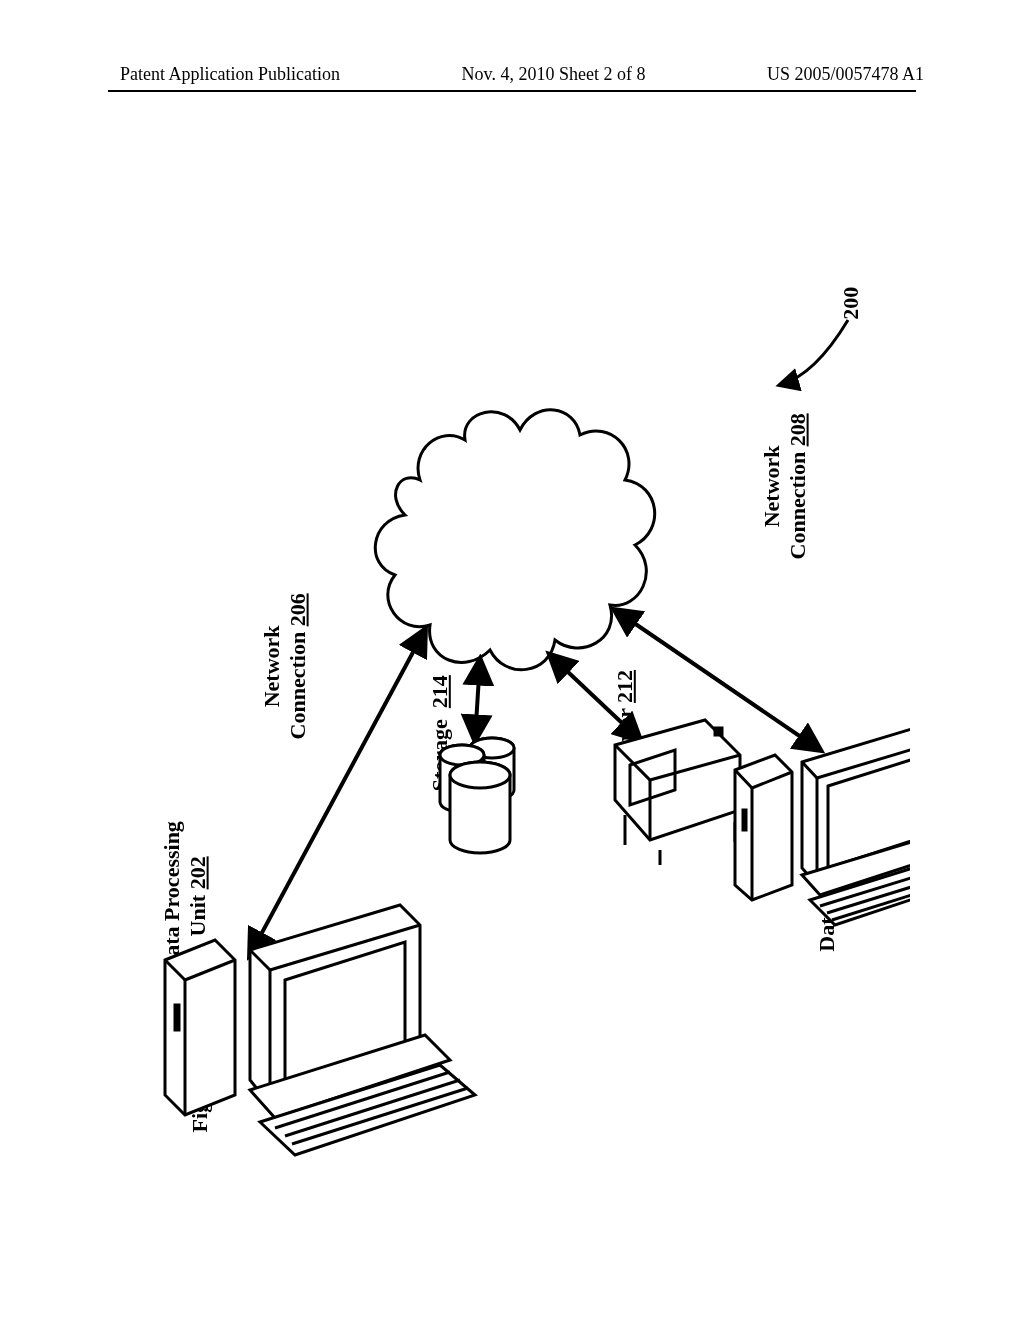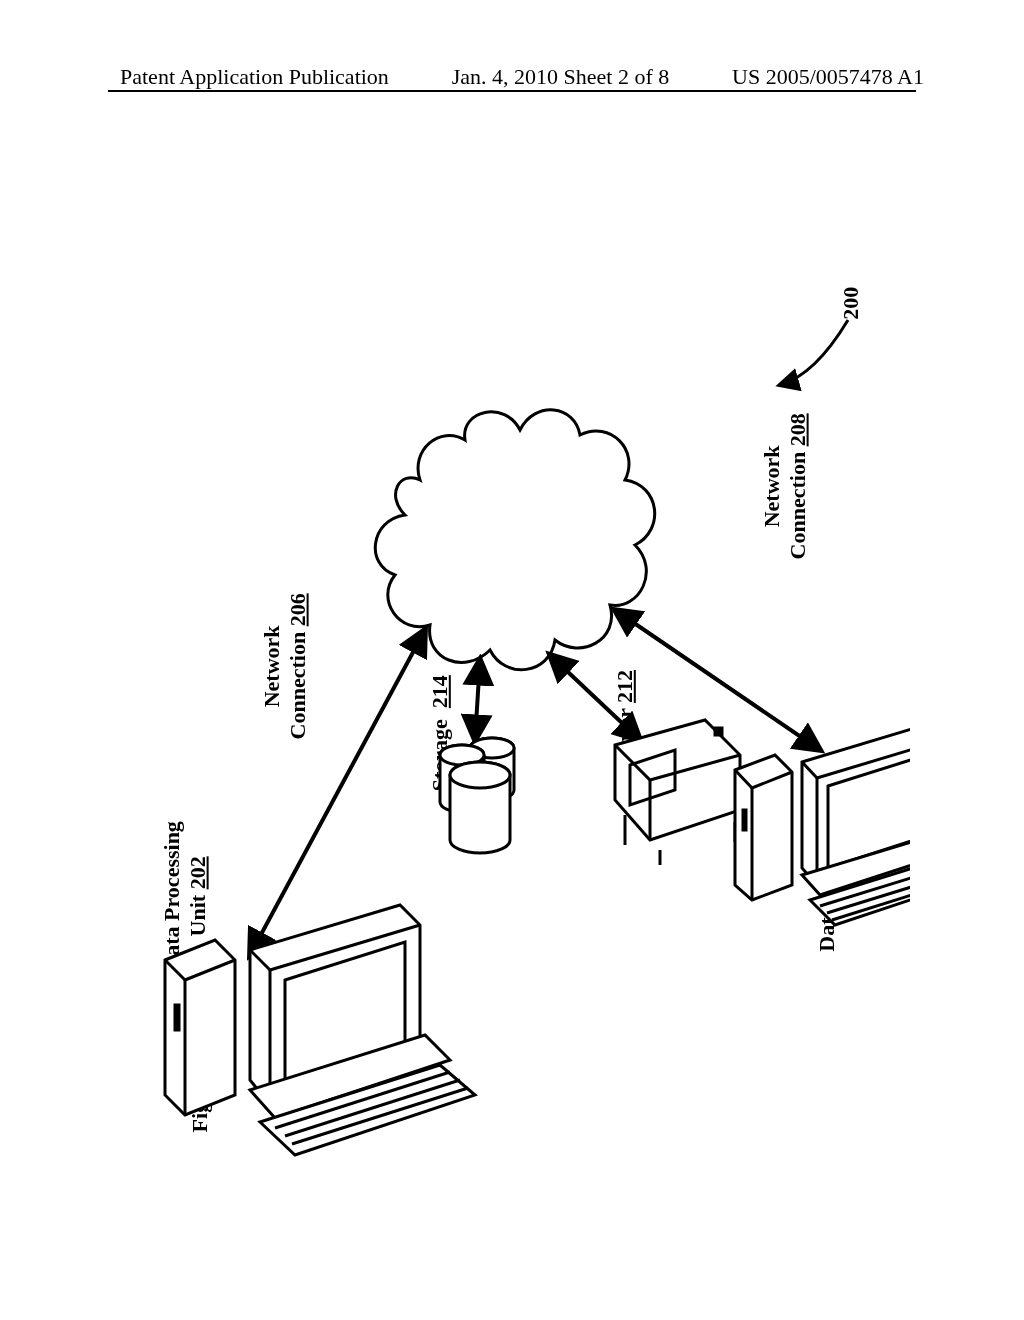--- a/index.html
+++ b/index.html
@@ -20,7 +20,7 @@
     display: flex;
     justify-content: space-between;
     padding: 0 100px 0 120px;
-    font-size: 22px;
+    font-size: 18px;
   }
   .header-line {
     position: absolute;

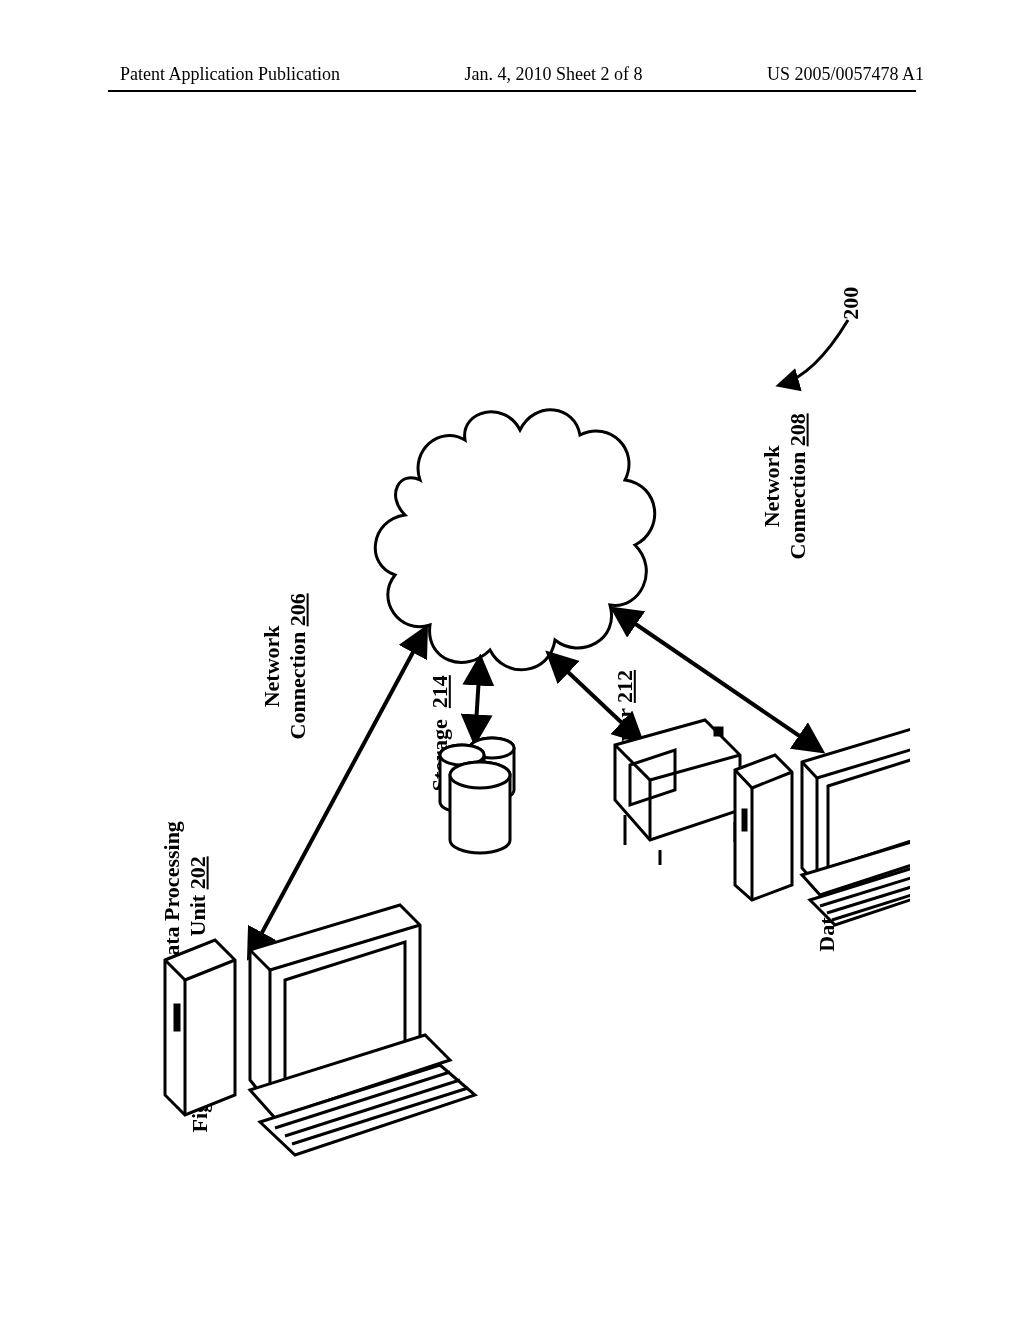--- a/index.html
+++ b/index.html
@@ -60,7 +60,7 @@
 
 <div class="header">
   <span>Patent Application Publication</span>
-  <span>Jan. 4, 2010  Sheet 2 of 8</span>
+  <span>Nov. 4, 2010  Sheet 2 of 8</span>
   <span>US 2005/0057478 A1</span>
 </div>
 <div class="header-line"></div>

